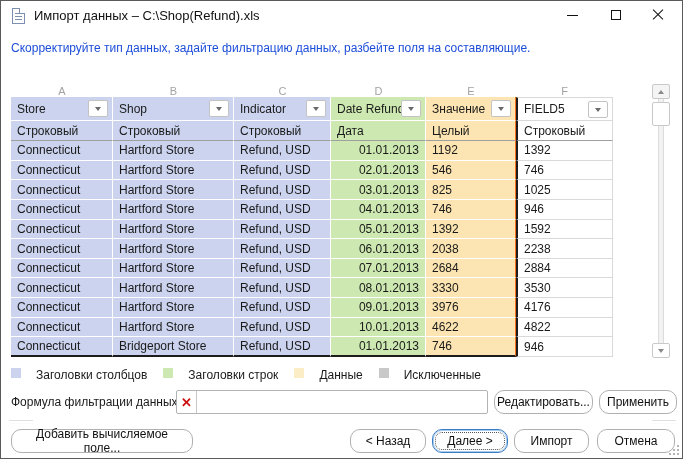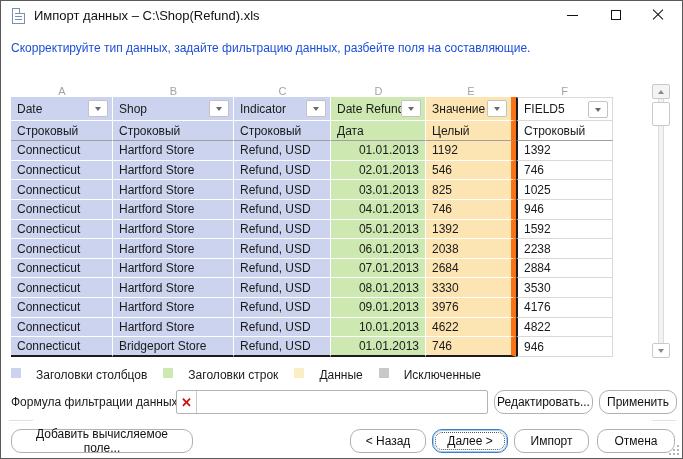--- a/index.html
+++ b/index.html
@@ -112,7 +112,7 @@
     </div>
     <div class="grow hdr">
       <div class="cell col0 c-blue">
-          <span>Date</span>
+          <span>Store</span>
           <span class="dd">
             <i></i>
           </span>

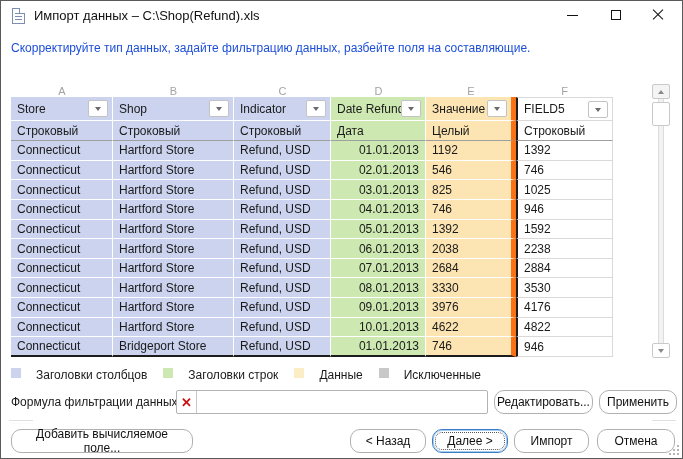--- a/index.html
+++ b/index.html
@@ -32,7 +32,7 @@
   .letters .cell{justify-content:center;padding:0;color:#a3a3a3;font-size:11px;border:none;background:#fff;}
   .c-blue{background:#cbd3ee;border-right:1px solid #fff;border-bottom:1px solid #fff;}
   .c-green{background:#cde9b1;border-right:1px solid #fff;border-bottom:1px solid #fff;}
-  .c-orange{background:#fce5b2;border-right:5px solid #f97316;border-bottom:1px solid #fff;}
+  .c-orange{background:#fce5b2;border-right:1px solid #f97316;border-bottom:1px solid #fff;}
   .c-white{background:#fff;border-right:1px solid #d9d9d9;border-bottom:1px solid #d9d9d9;border-left:2px solid #1c1c1c;}
   .hdr{height:24px;}
   .hdr .cell{position:relative;font-size:12px;}

